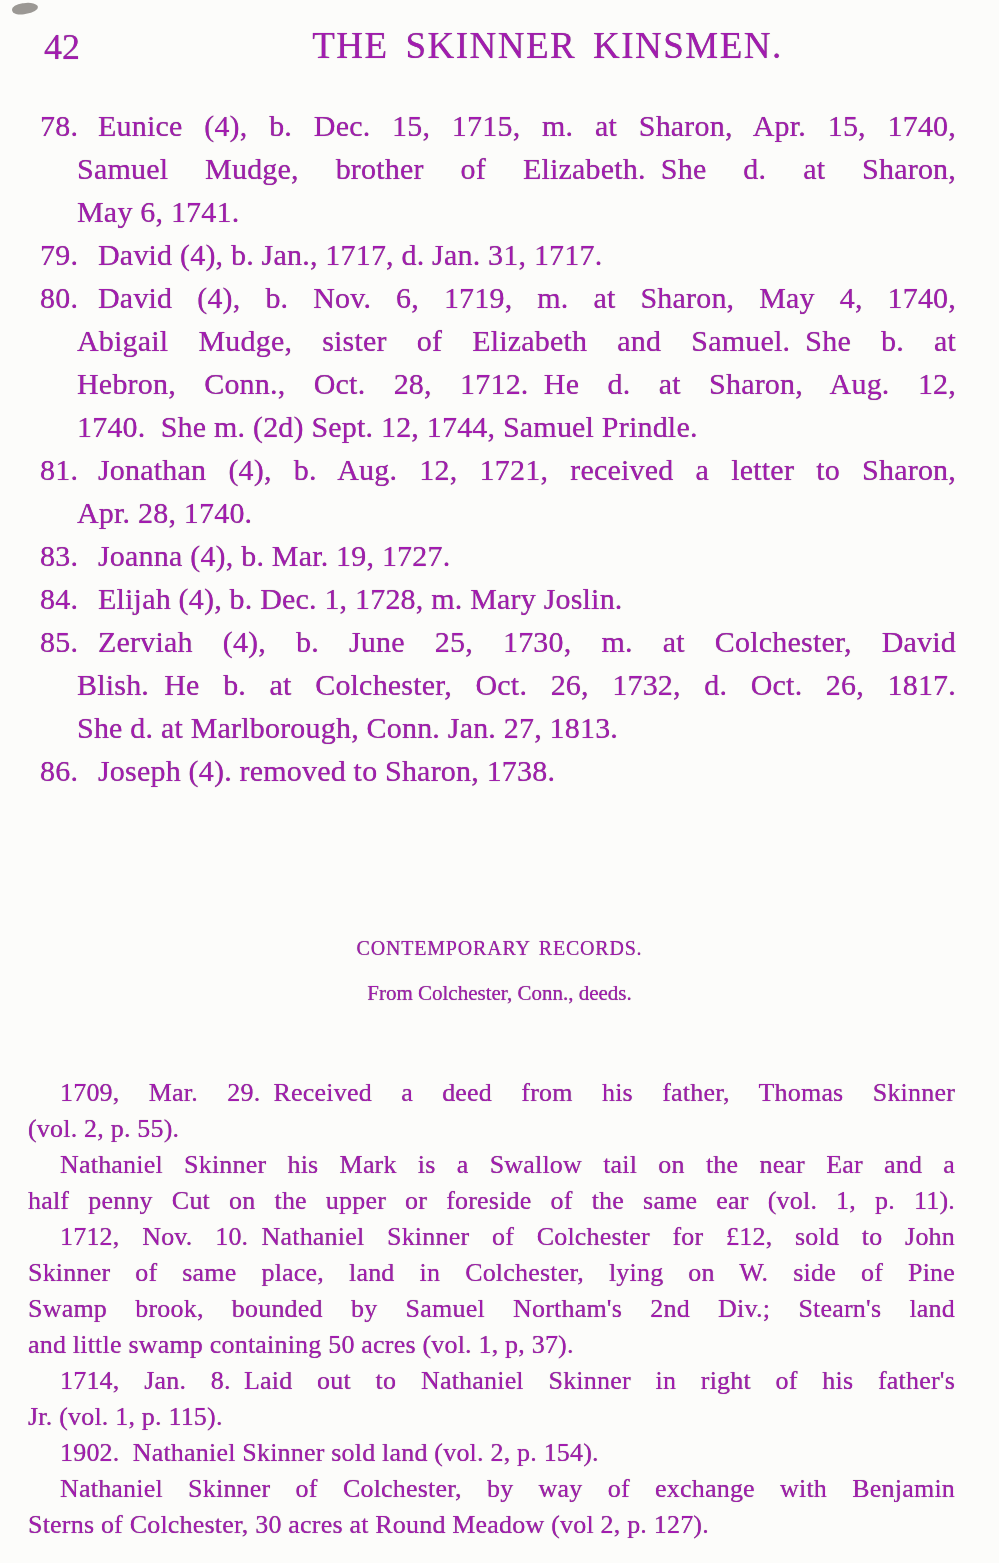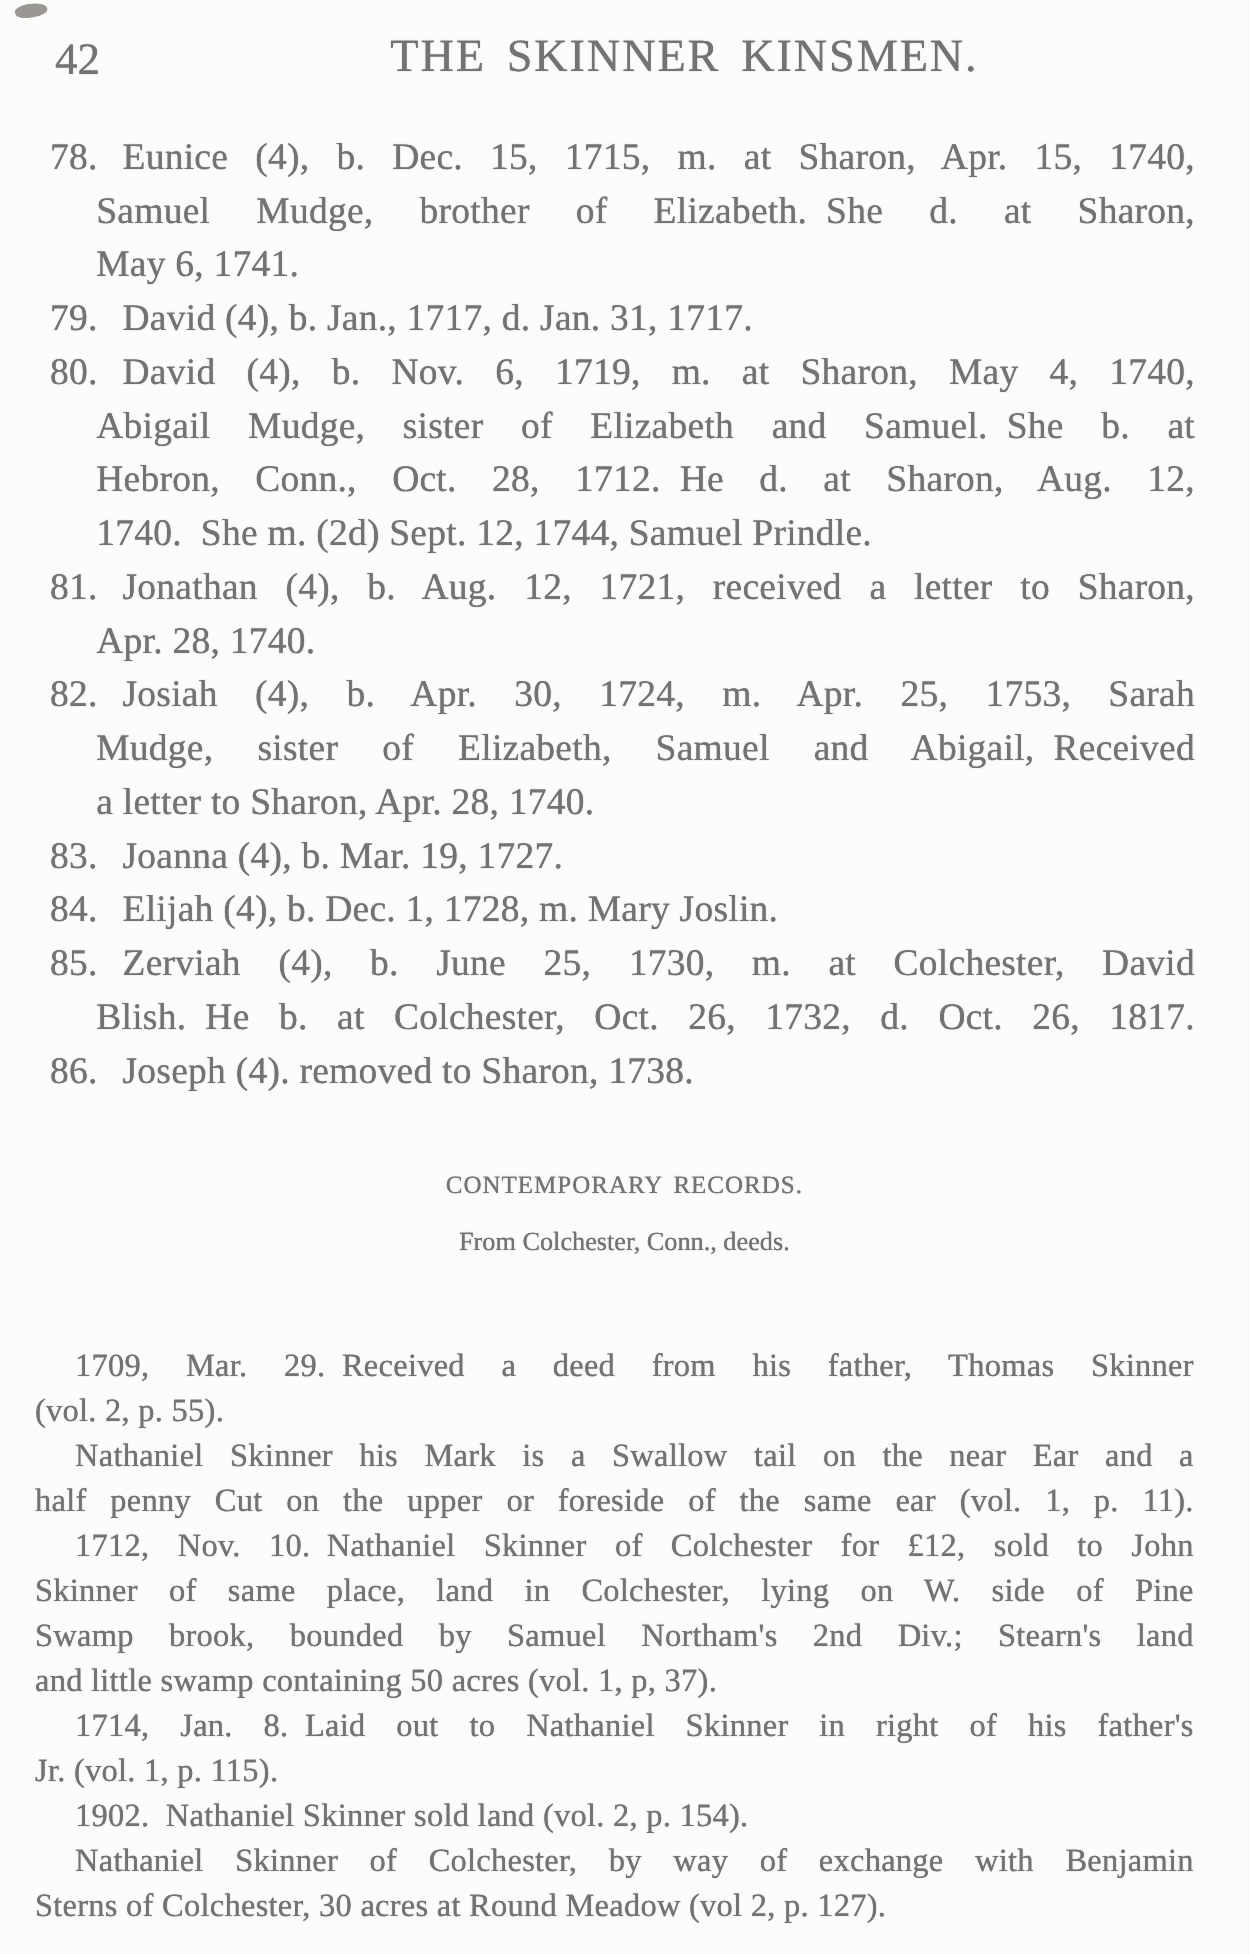--- a/index.html
+++ b/index.html
@@ -12,7 +12,7 @@
     position:relative;
     width:999px; height:1563px;
     background:#fcfcfa;
-    color:#737373;
+    color:#a21caf;
     overflow:hidden;
     text-shadow:0 0 0.7px rgba(24,21,18,0.65);
   }

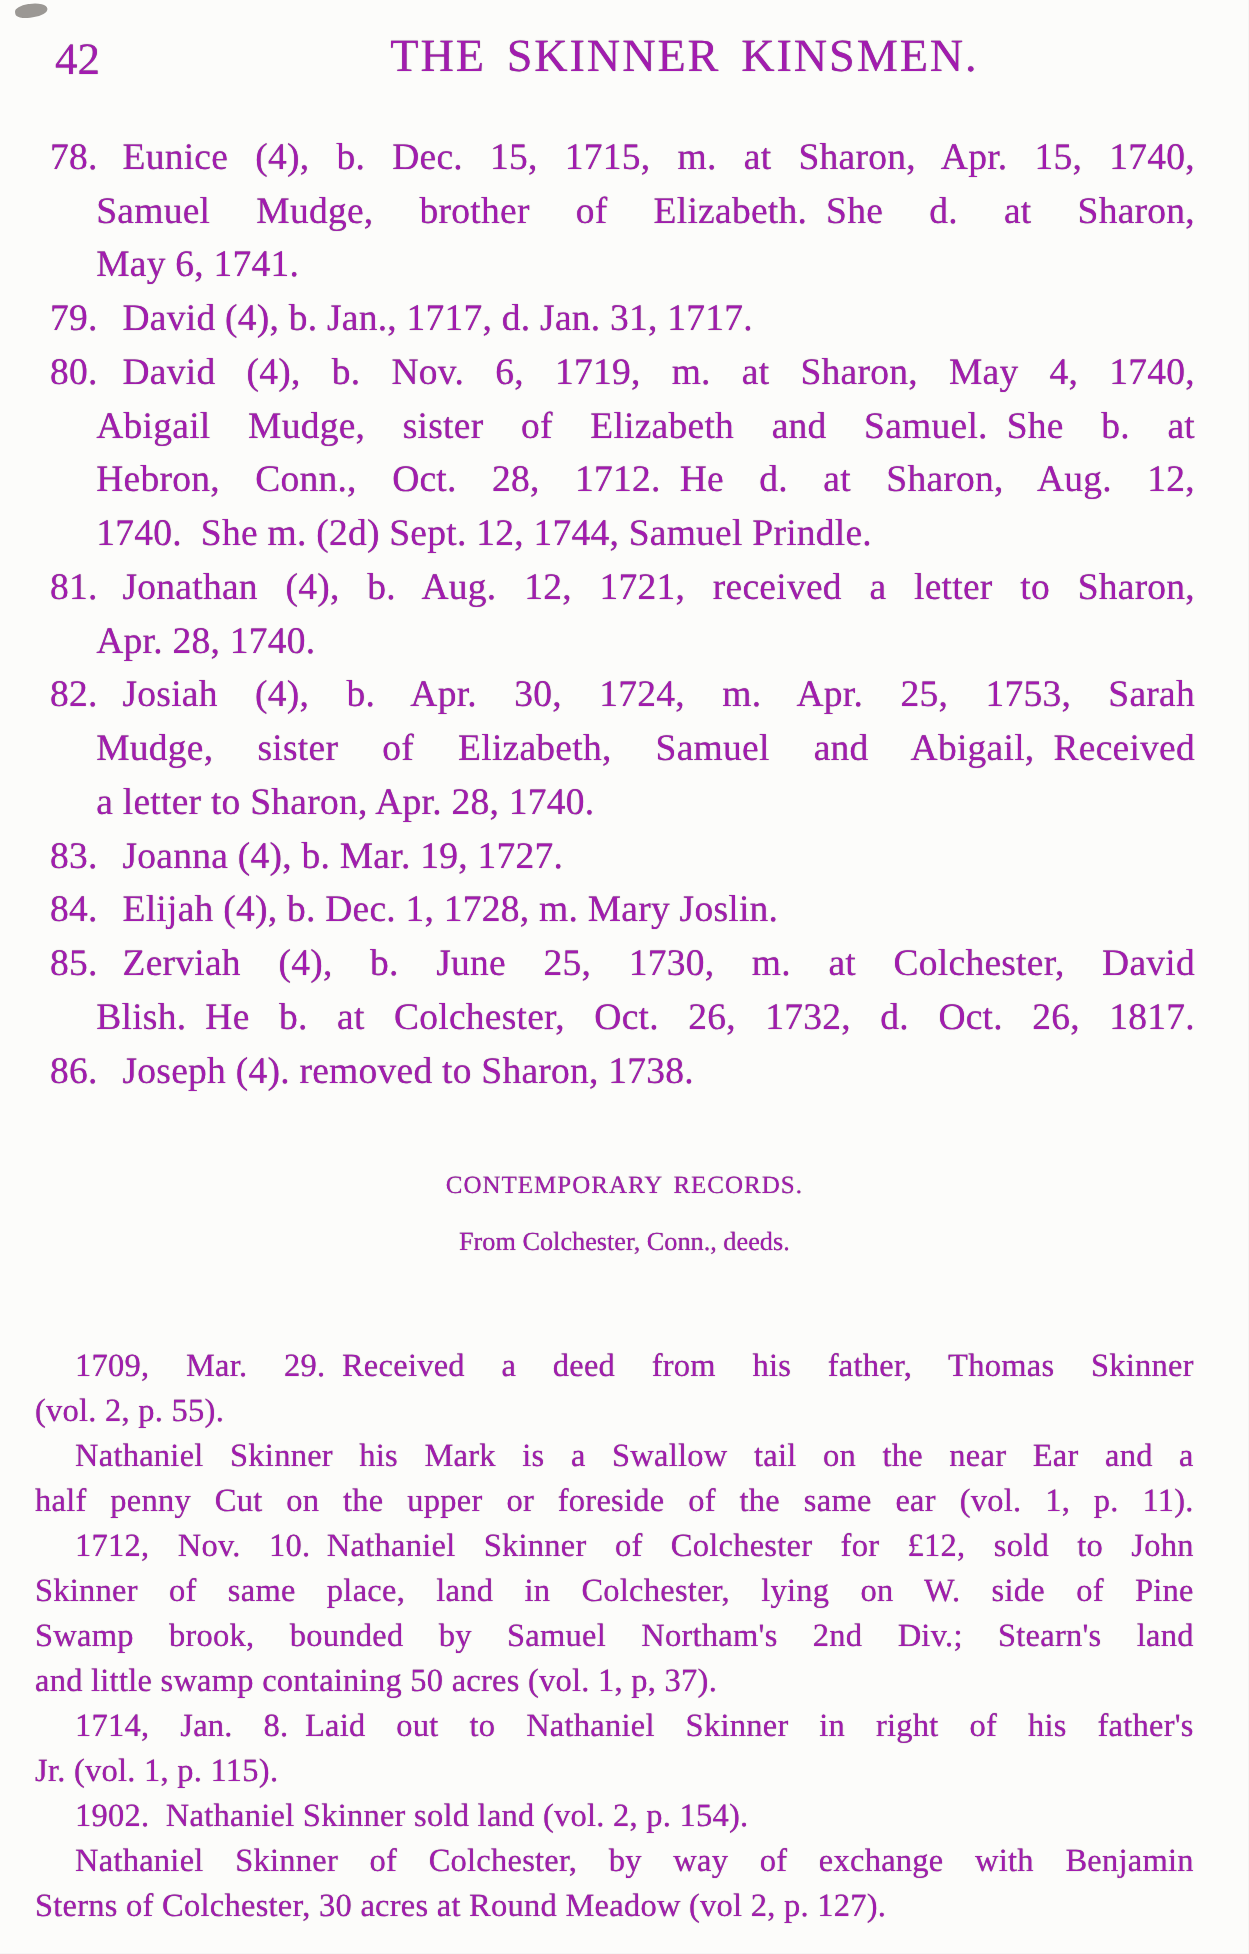--- a/index.html
+++ b/index.html
@@ -99,11 +99,6 @@
         <div class="eline cont last">Apr. 28, 1740.</div>
       </div>
       <div>
-        <div class="eline"><span class="enum">82.</span><span>Josiah (4), b. Apr. 30, 1724, m. Apr. 25, 1753, Sarah</span></div>
-        <div class="eline cont">Mudge, sister of Elizabeth, Samuel and Abigail, Received</div>
-        <div class="eline cont last">a letter to Sharon, Apr. 28, 1740.</div>
-      </div>
-      <div>
         <div class="eline last"><span class="enum">83.</span><span>Joanna (4), b. Mar. 19, 1727.</span></div>
       </div>
       <div>

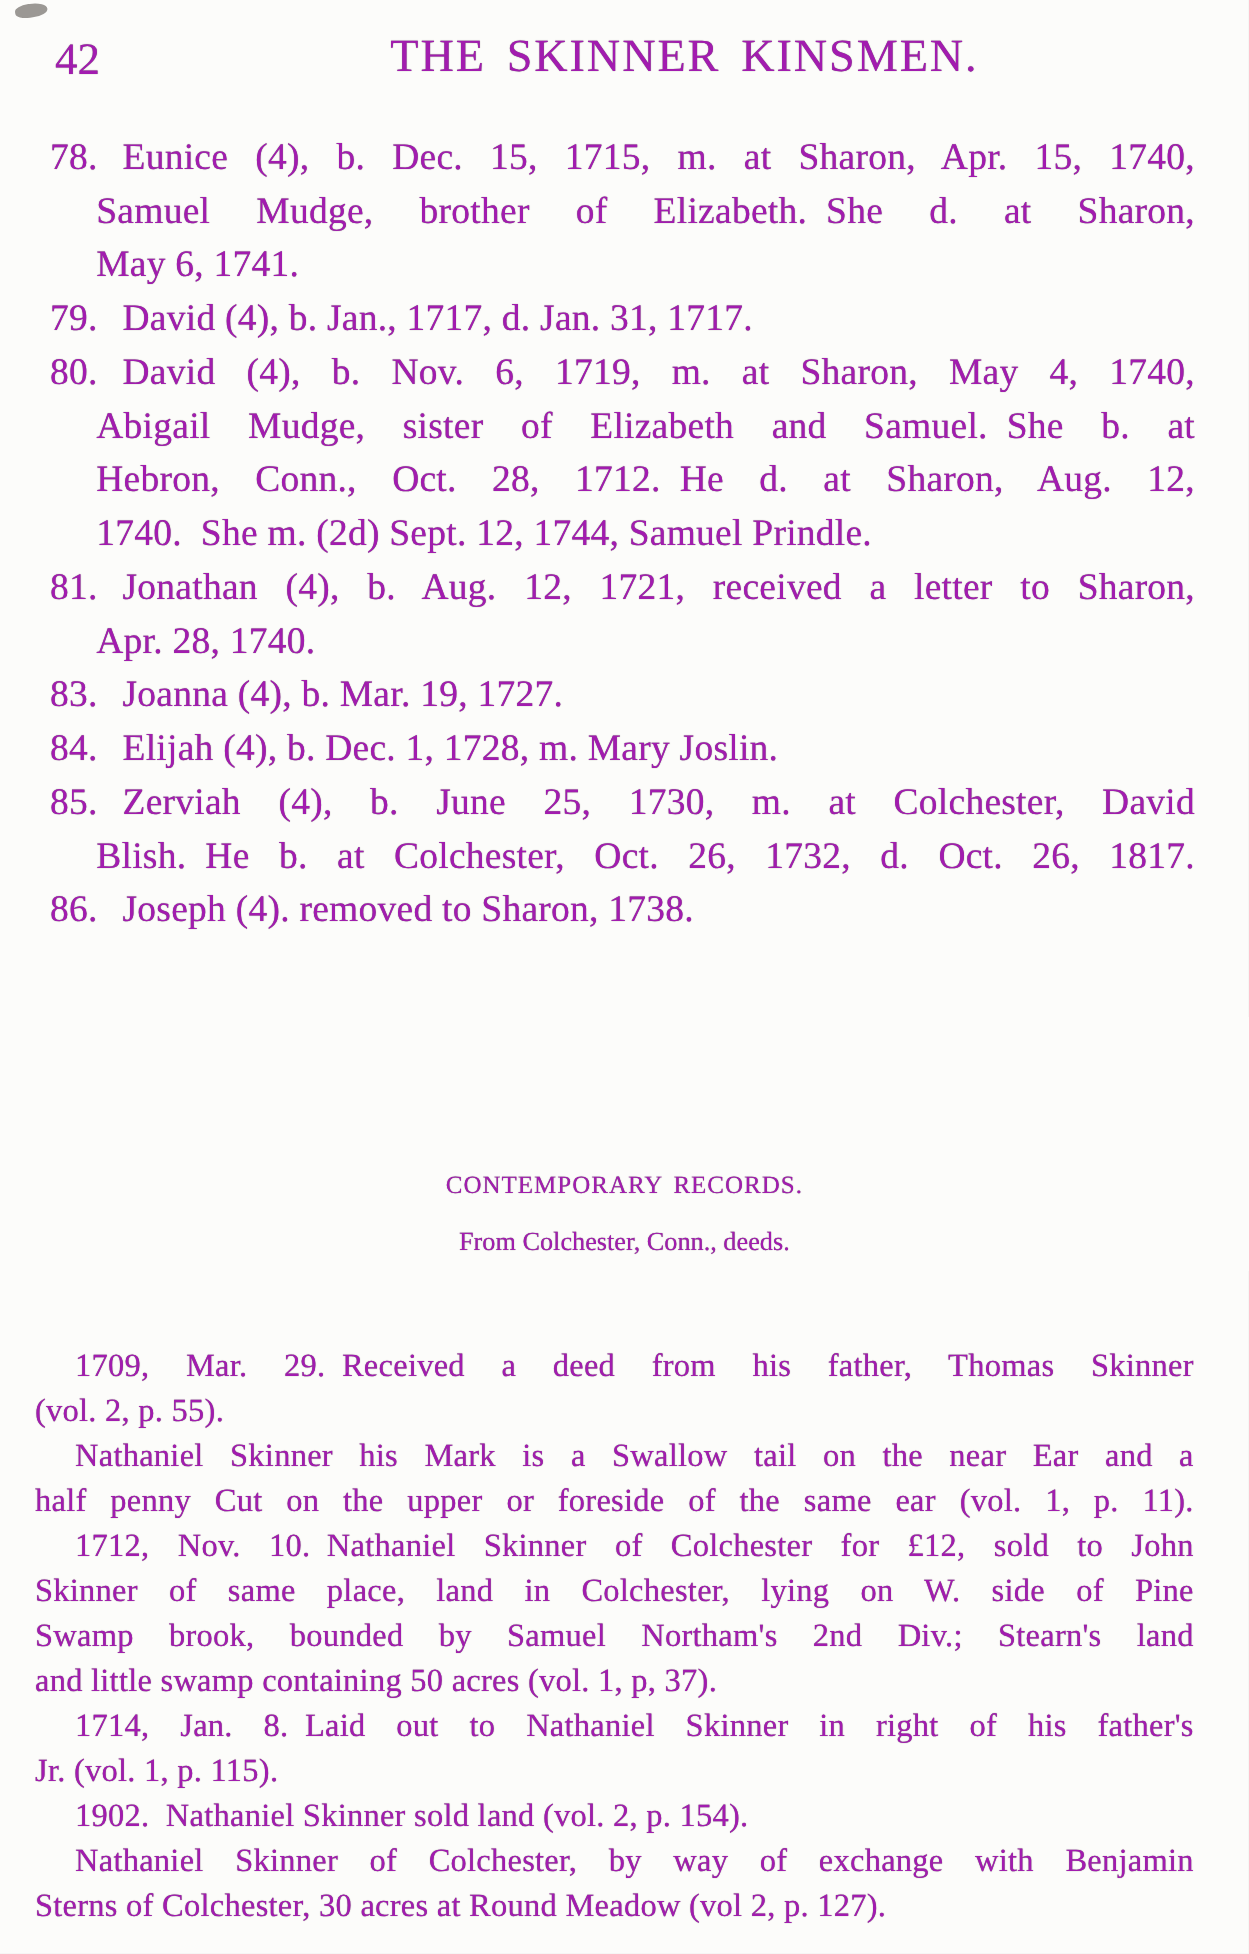--- a/index.html
+++ b/index.html
@@ -107,6 +107,7 @@
       <div>
         <div class="eline"><span class="enum">85.</span><span>Zerviah (4), b. June 25, 1730, m. at Colchester, David</span></div>
         <div class="eline cont">Blish. He b. at Colchester, Oct. 26, 1732, d. Oct. 26, 1817.</div>
+        <div class="eline cont last">She d. at Marlborough, Conn. Jan. 27, 1813.</div>
       </div>
       <div>
         <div class="eline last"><span class="enum">86.</span><span>Joseph (4). removed to Sharon, 1738.</span></div>

